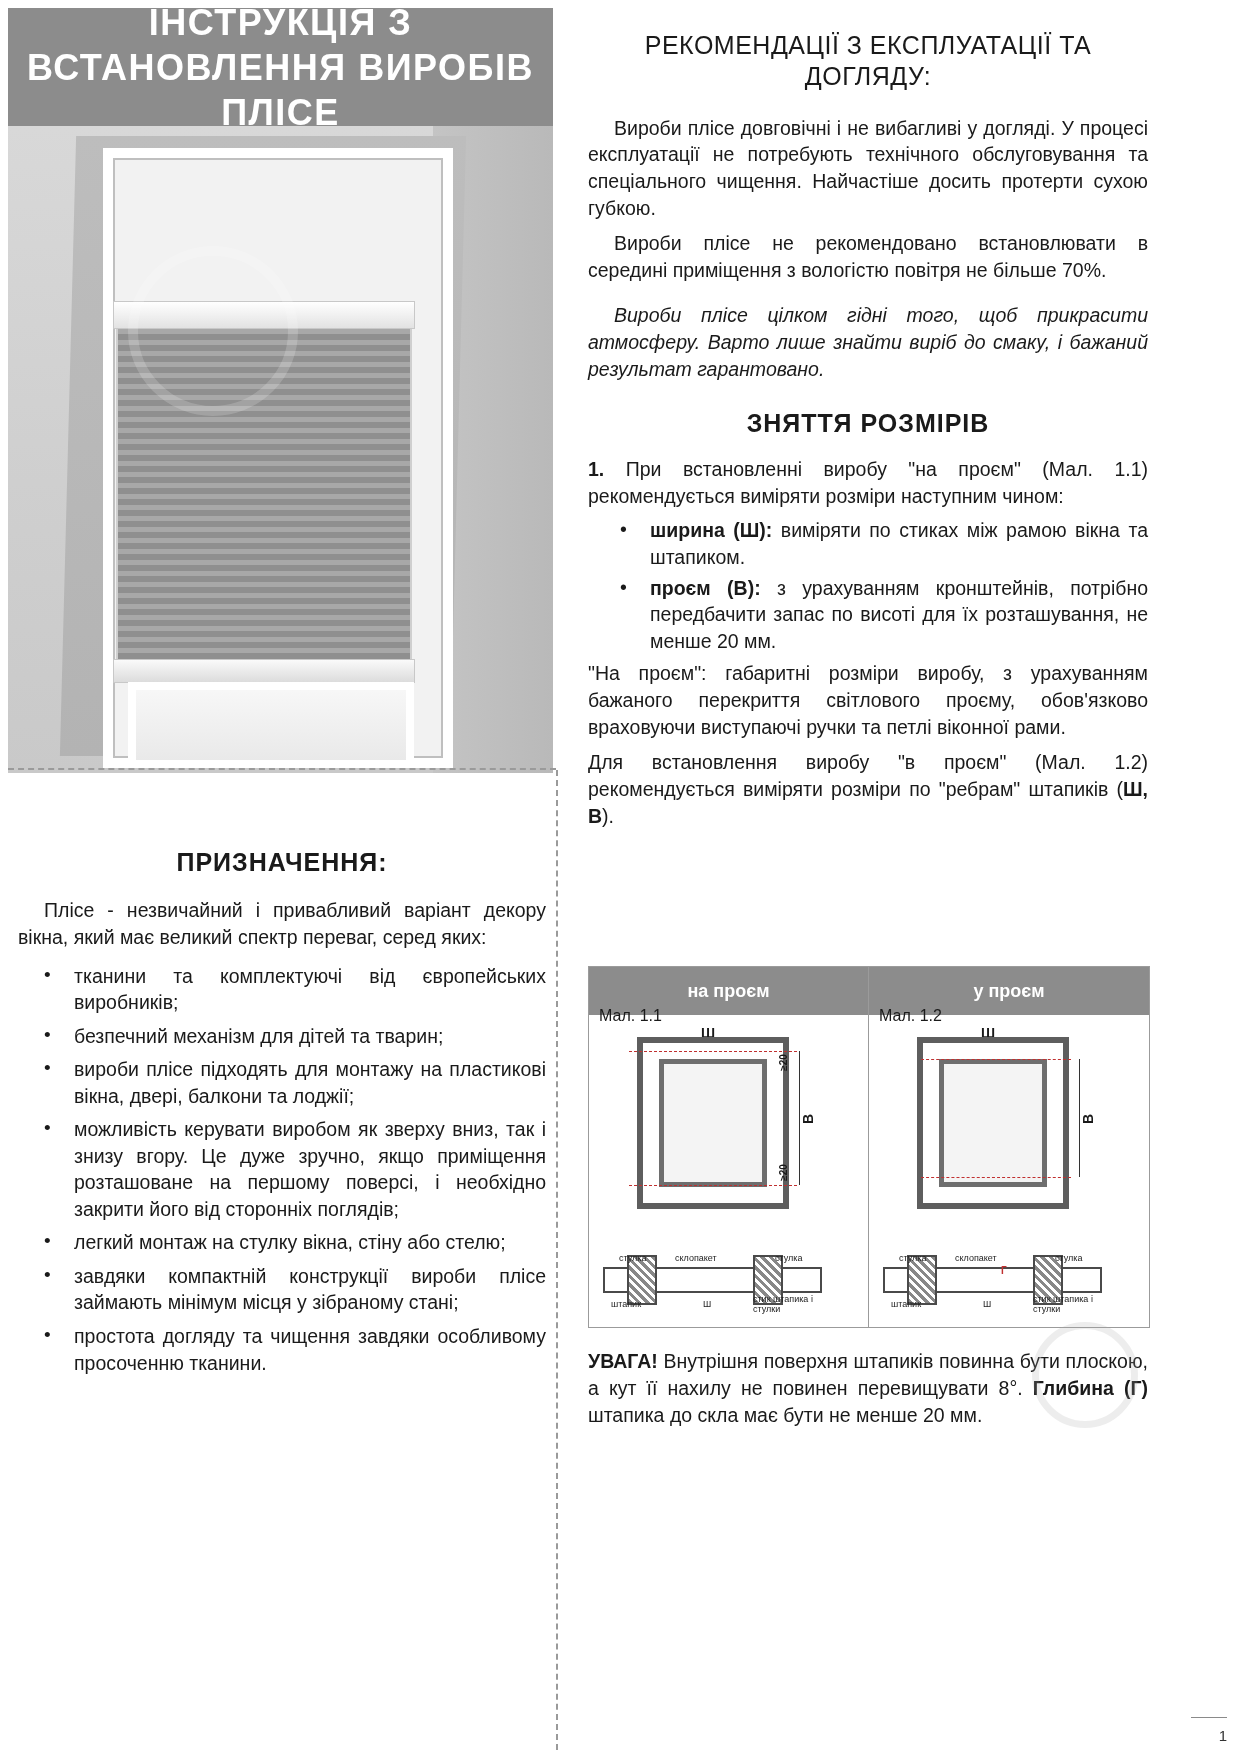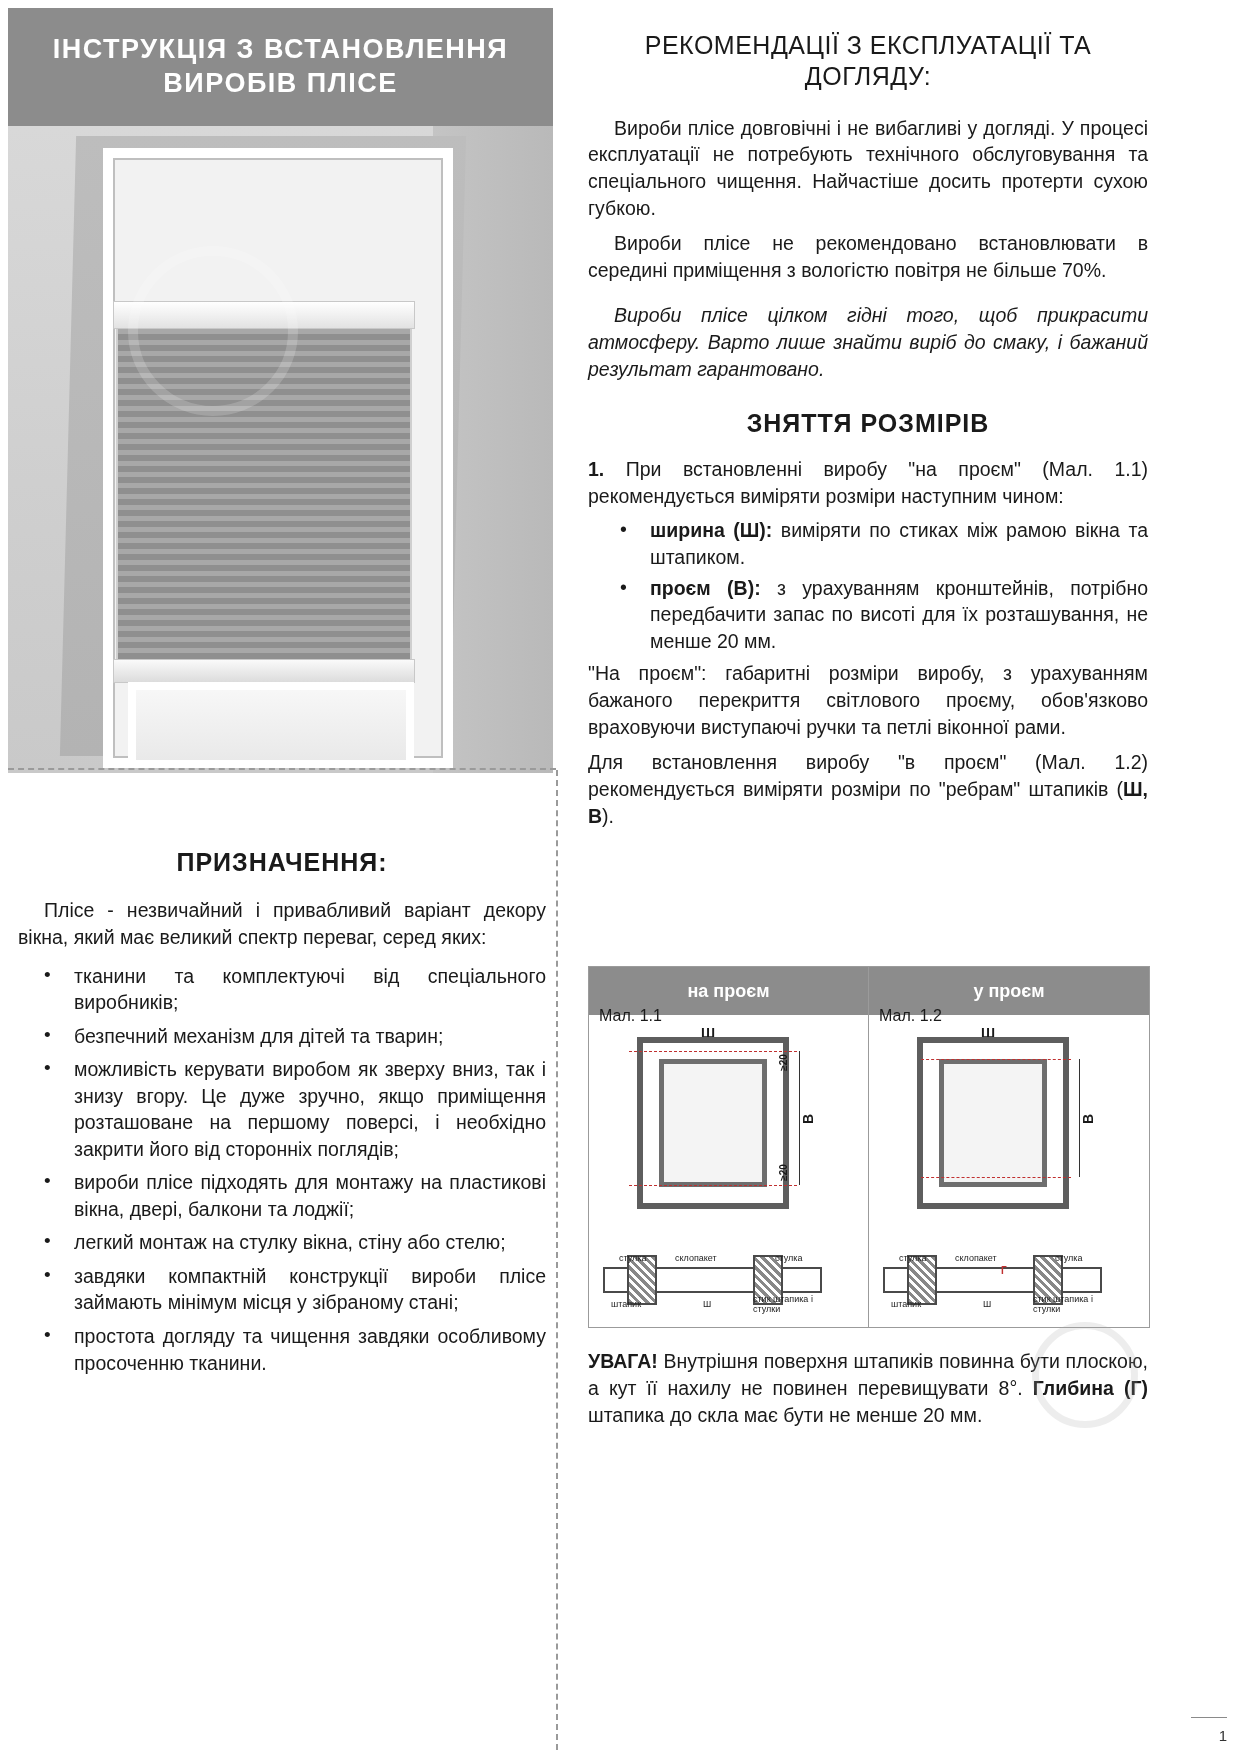--- a/index.html
+++ b/index.html
@@ -46,7 +46,7 @@
     text-align: center;
   }
   .title-band .t {
-    font-size: 27px;
+    font-size: 36px;
     font-weight: bold;
     letter-spacing: 1.5px;
     line-height: 1.25;

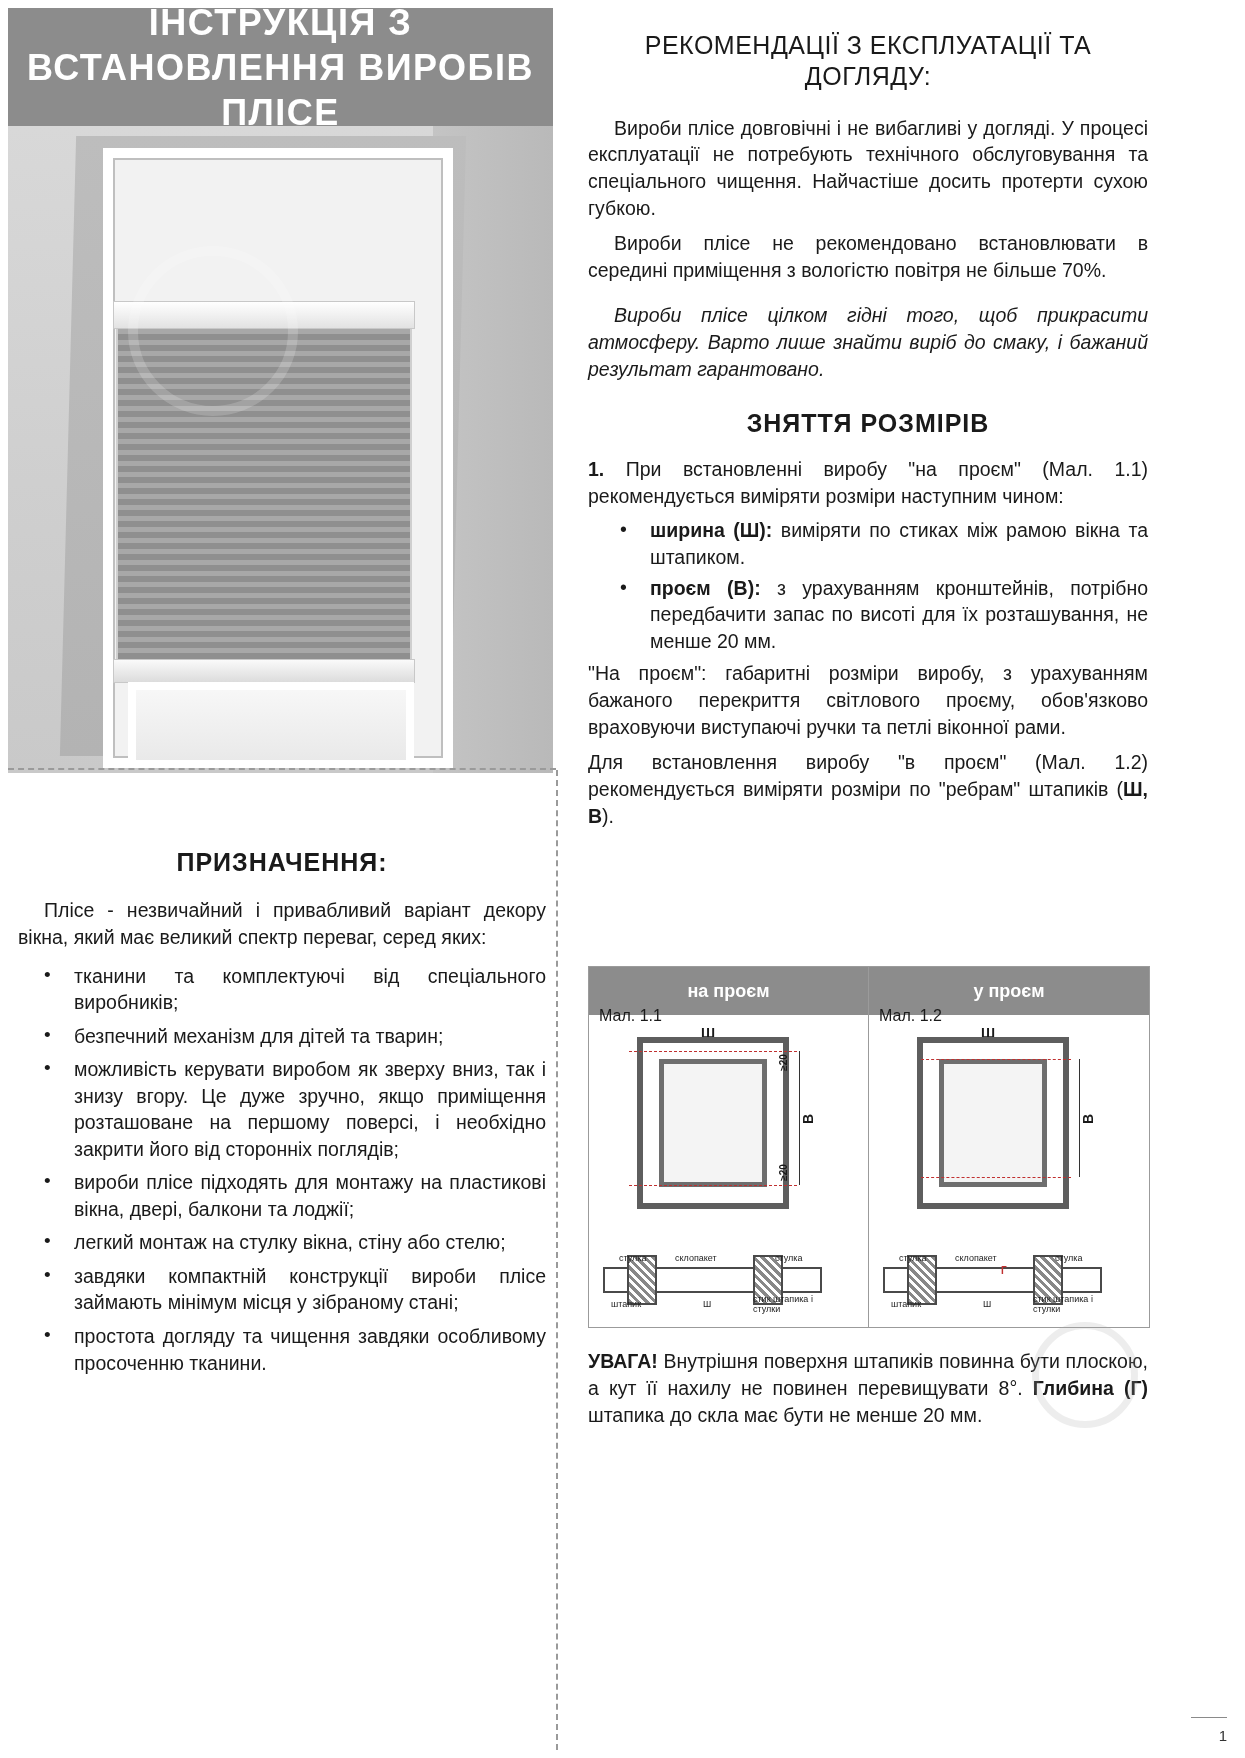--- a/index.html
+++ b/index.html
@@ -411,7 +411,7 @@
       <h2 class="sec-head">ПРИЗНАЧЕННЯ:</h2>
       <p class="para indent" style="margin-top:20px">Плісе - незвичайний і привабливий варіант декору вікна, який має великий спектр переваг, серед яких:</p>
       <ul class="bullets">
-        <li>тканини та комплектуючі від спеціального виробників;</li>
+        <li>тканини та комплектуючі від європейських виробників;</li>
         <li>безпечний механізм для дітей та тварин;</li>
         <li>можливість керувати виробом як зверху вниз, так і знизу вгору. Це дуже зручно, якщо приміщення розташоване на першому поверсі, і необхідно закрити його від сторонніх поглядів;</li>
         <li>вироби плісе підходять для монтажу на пластикові вікна, двері, балкони та лоджії;</li>

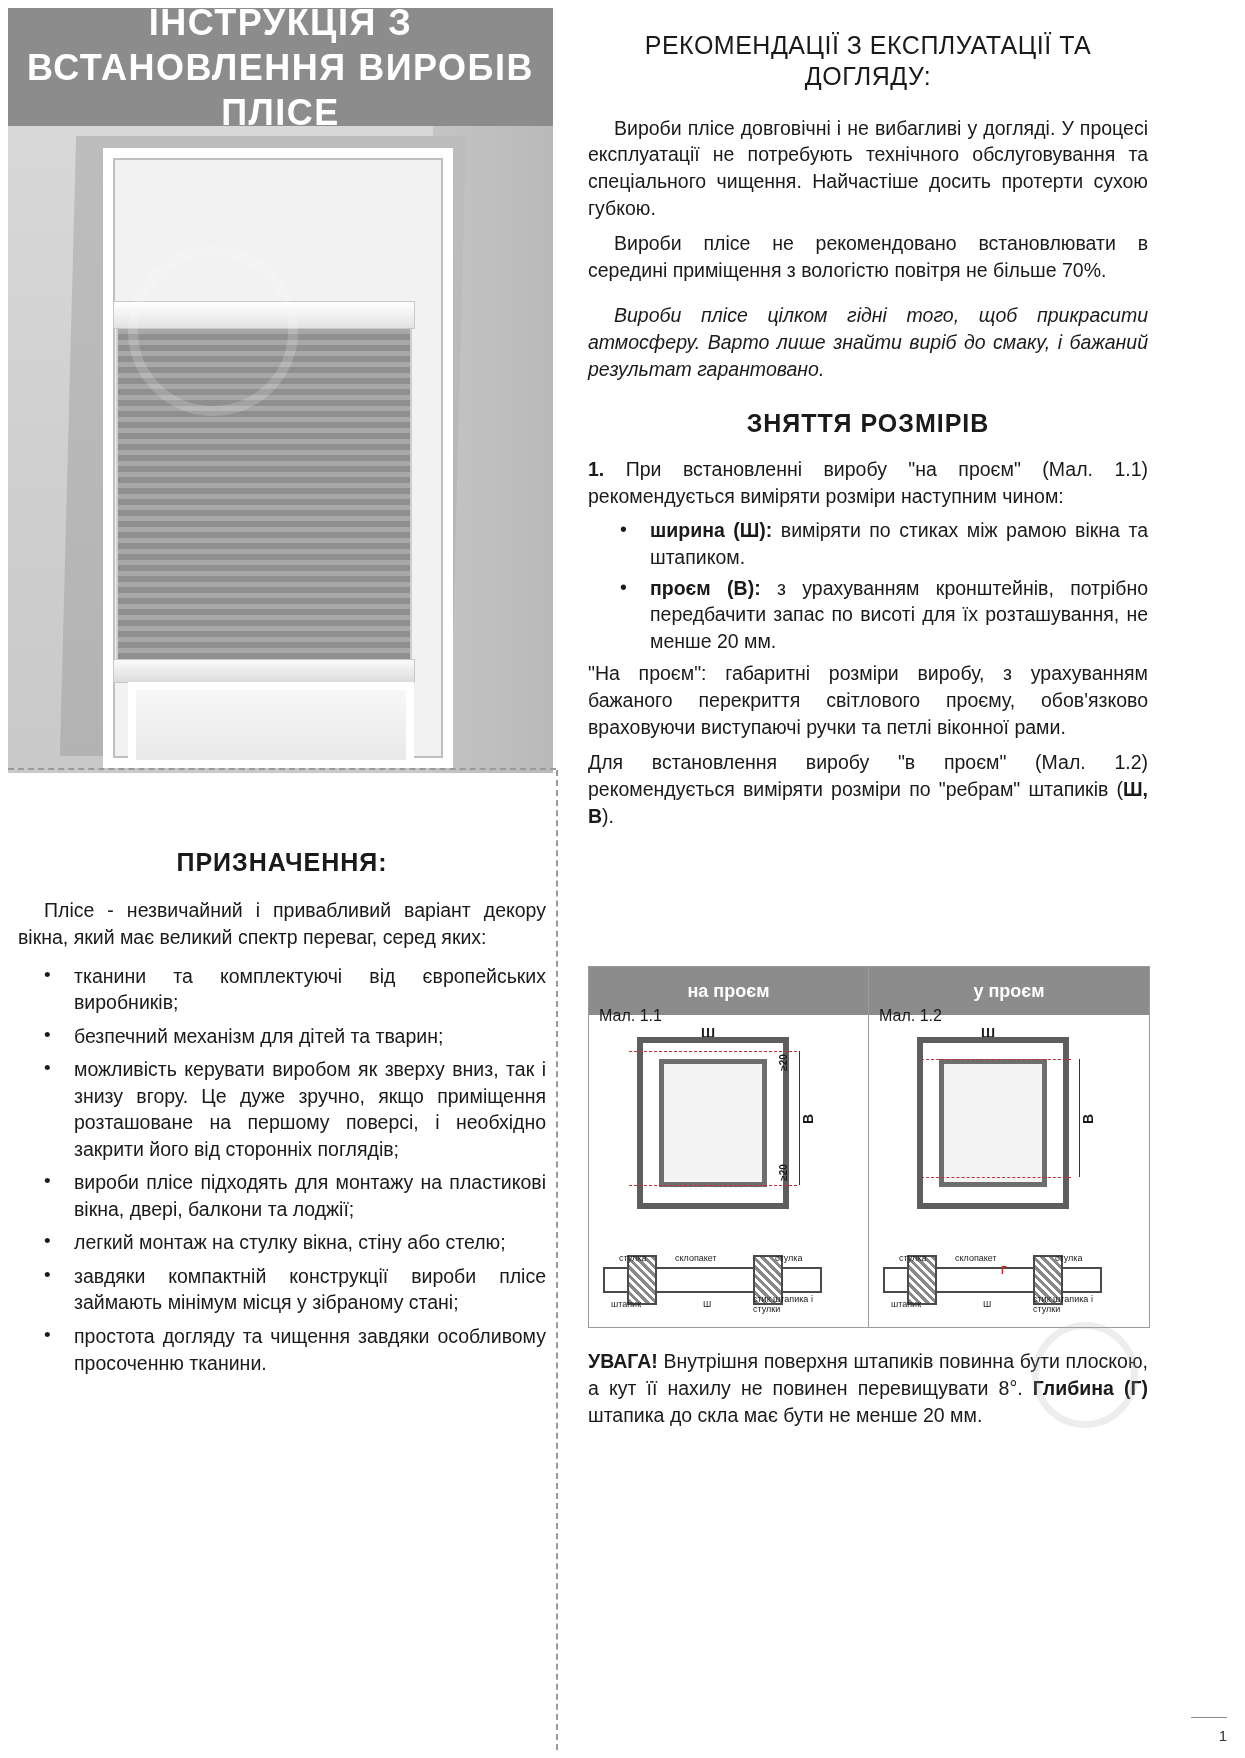--- a/index.html
+++ b/index.html
@@ -413,8 +413,8 @@
       <ul class="bullets">
         <li>тканини та комплектуючі від європейських виробників;</li>
         <li>безпечний механізм для дітей та тварин;</li>
+        <li>вироби плісе підходять для монтажу на пластикові вікна, двері, балкони та лоджії;</li>
         <li>можливість керувати виробом як зверху вниз, так і знизу вгору. Це дуже зручно, якщо приміщення розташоване на першому поверсі, і необхідно закрити його від сторонніх поглядів;</li>
-        <li>вироби плісе підходять для монтажу на пластикові вікна, двері, балкони та лоджії;</li>
         <li>легкий монтаж на стулку вікна, стіну або стелю;</li>
         <li>завдяки компактній конструкції вироби плісе займають мінімум місця у зібраному стані;</li>
         <li>простота догляду та чищення завдяки особливому просоченню тканини.</li>

